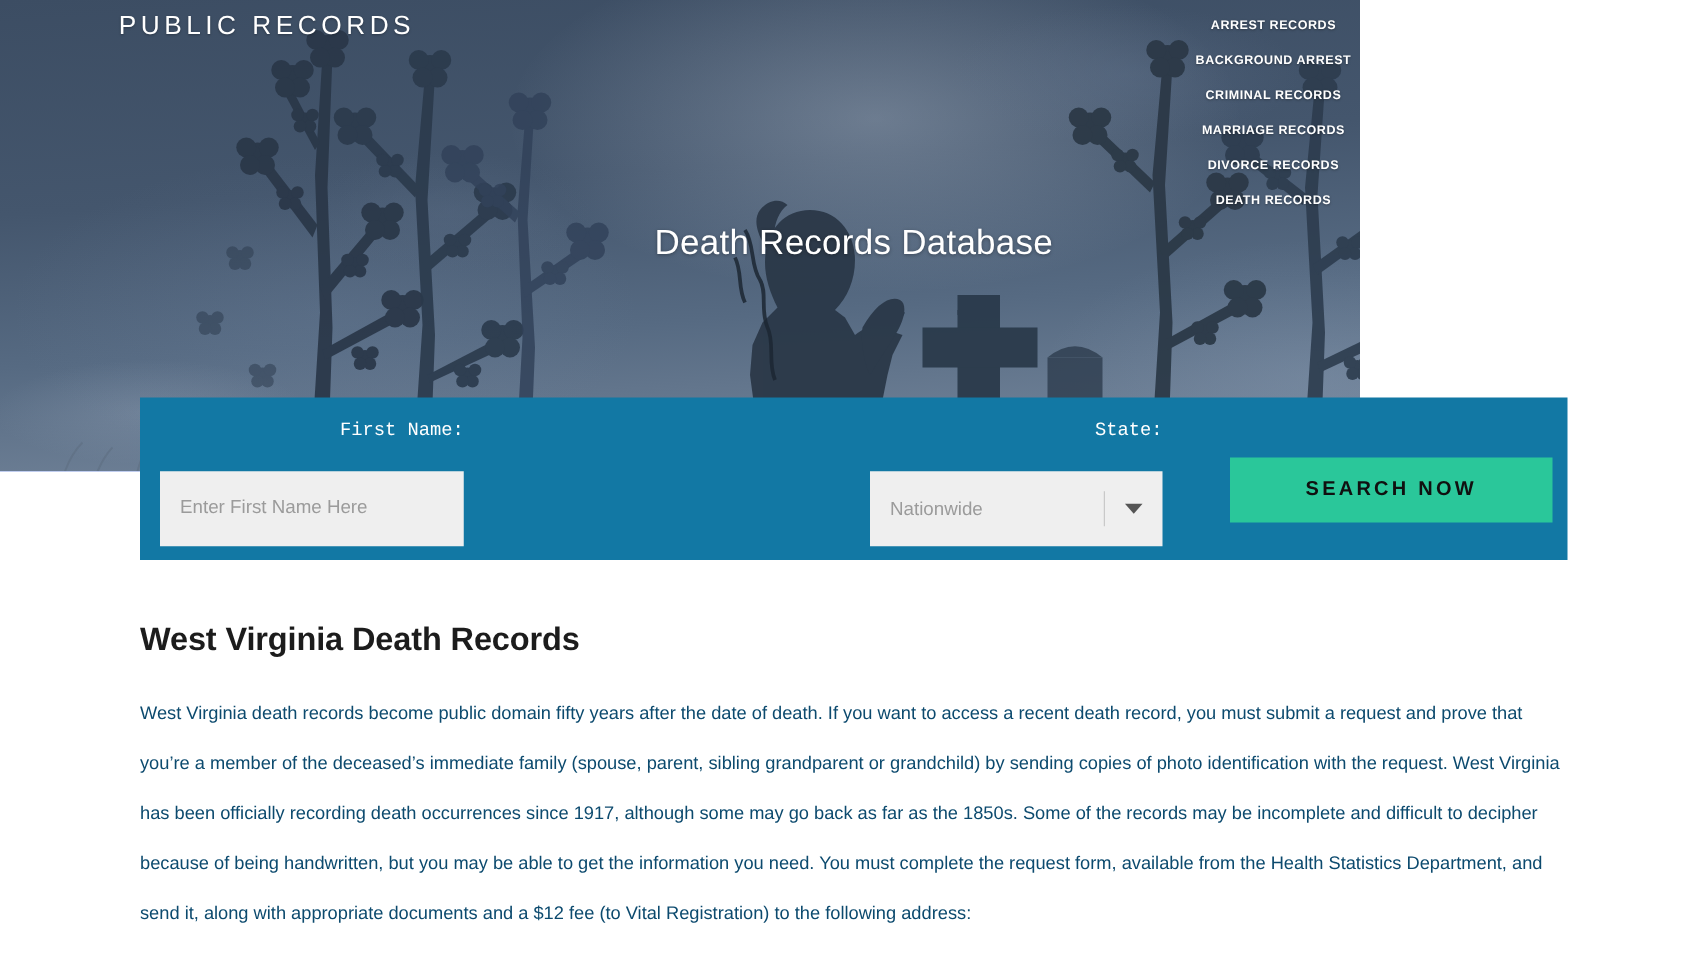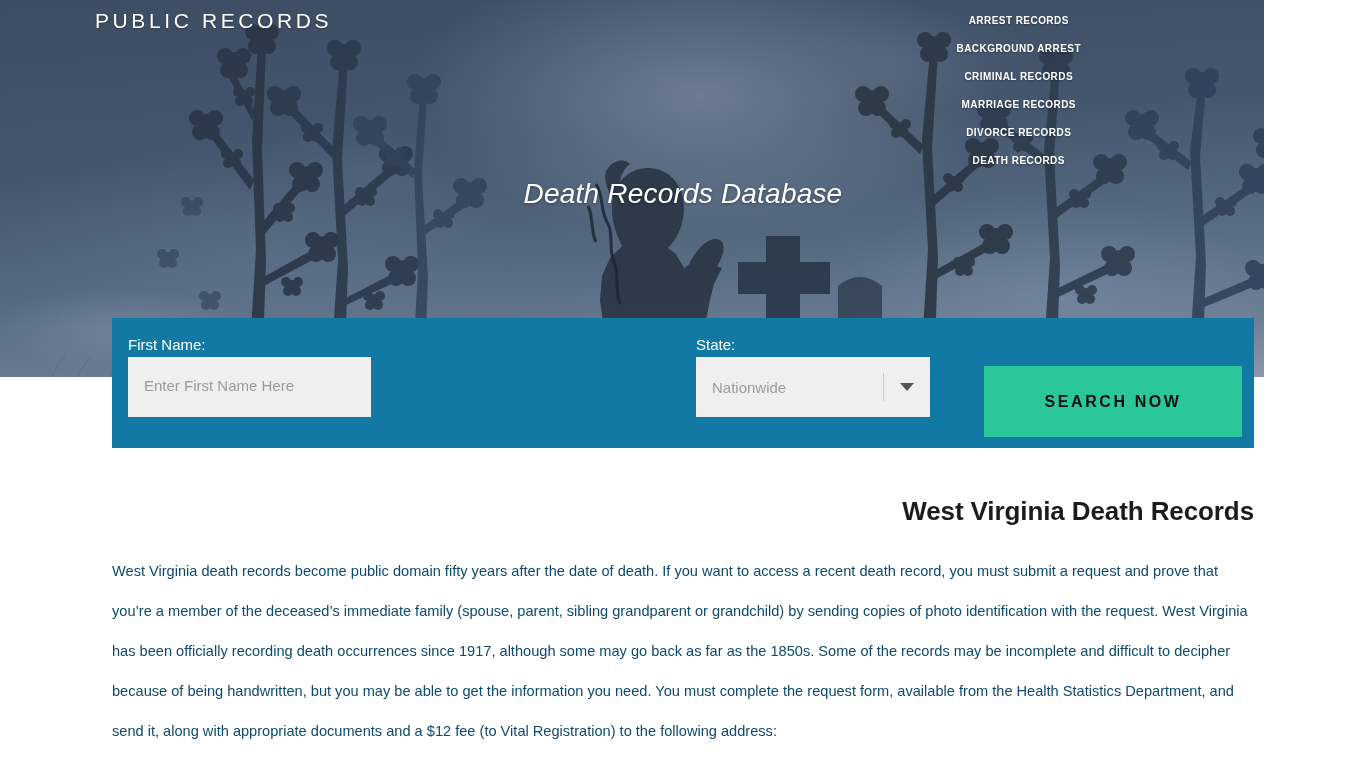--- a/index.html
+++ b/index.html
@@ -16,11 +16,10 @@
   .hero {
     position: absolute;
     top: 0; left: 0;
-    width: 1264px;
+    width: 1088px;
     height: 377px;
     overflow: hidden;
     background: #1d4ed8;
-    font-style: italic;
   }
   .hero-sky {
     position: absolute;

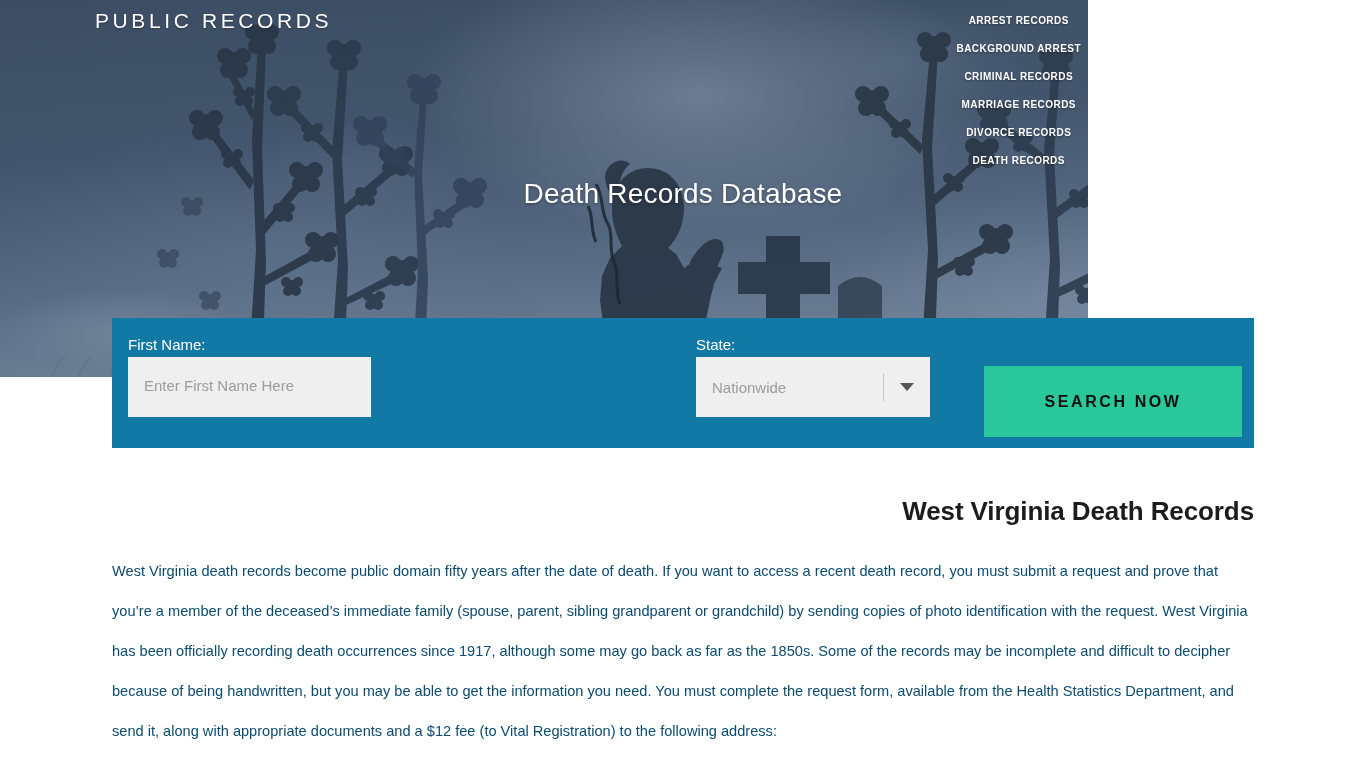--- a/index.html
+++ b/index.html
@@ -111,9 +111,10 @@
     color: #ffffff;
     font-size: 15px;
     font-weight: 400;
-    text-align: left;
+    text-align: right;
     display: block;
-    margin-bottom: 4px;
+    margin-bottom: 24px;
+    font-family: Liberation Mono, monospace;
   }
   .field-input {
     width: 100%;

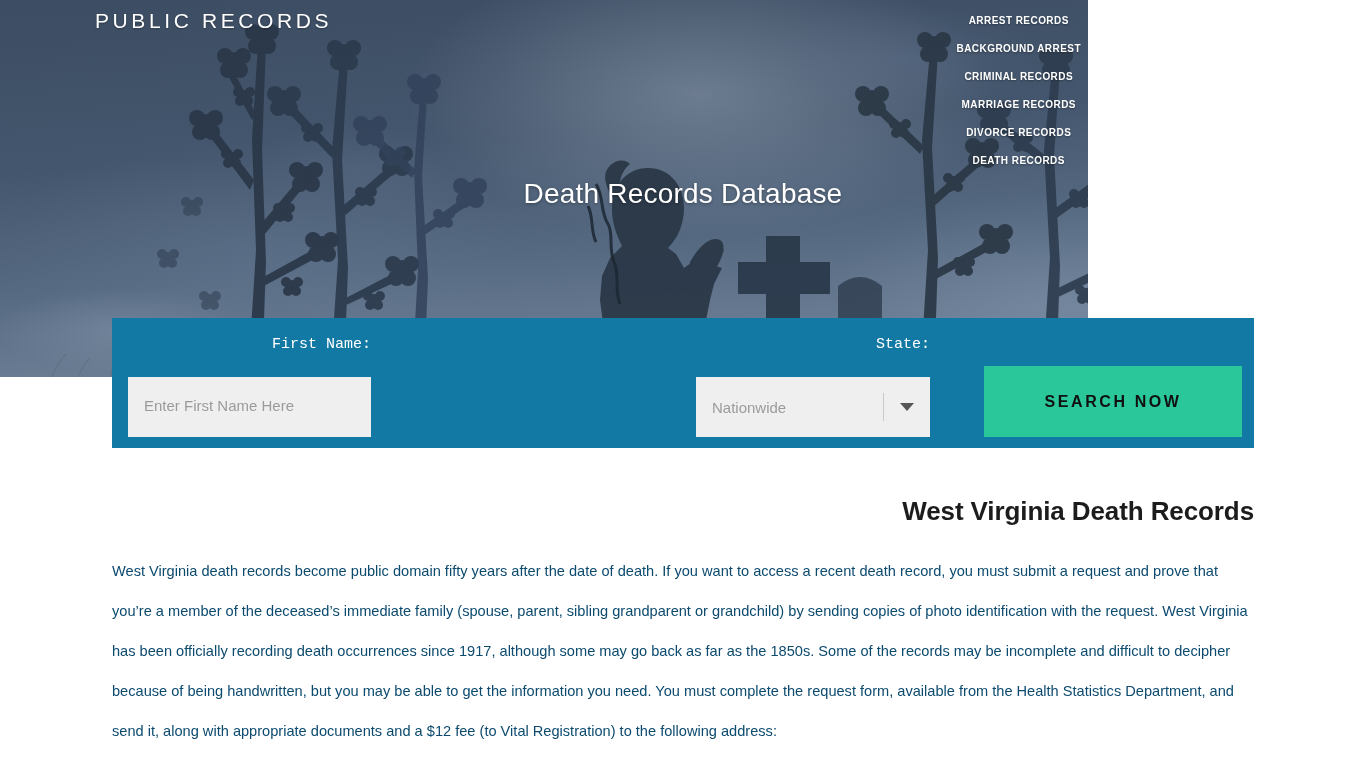--- a/index.html
+++ b/index.html
@@ -169,7 +169,7 @@
     left: 872px;
     top: 48px;
     width: 258px;
-    height: 71px;
+    height: 52px;
     background: #2ac79a;
     border: none;
     color: #101010;

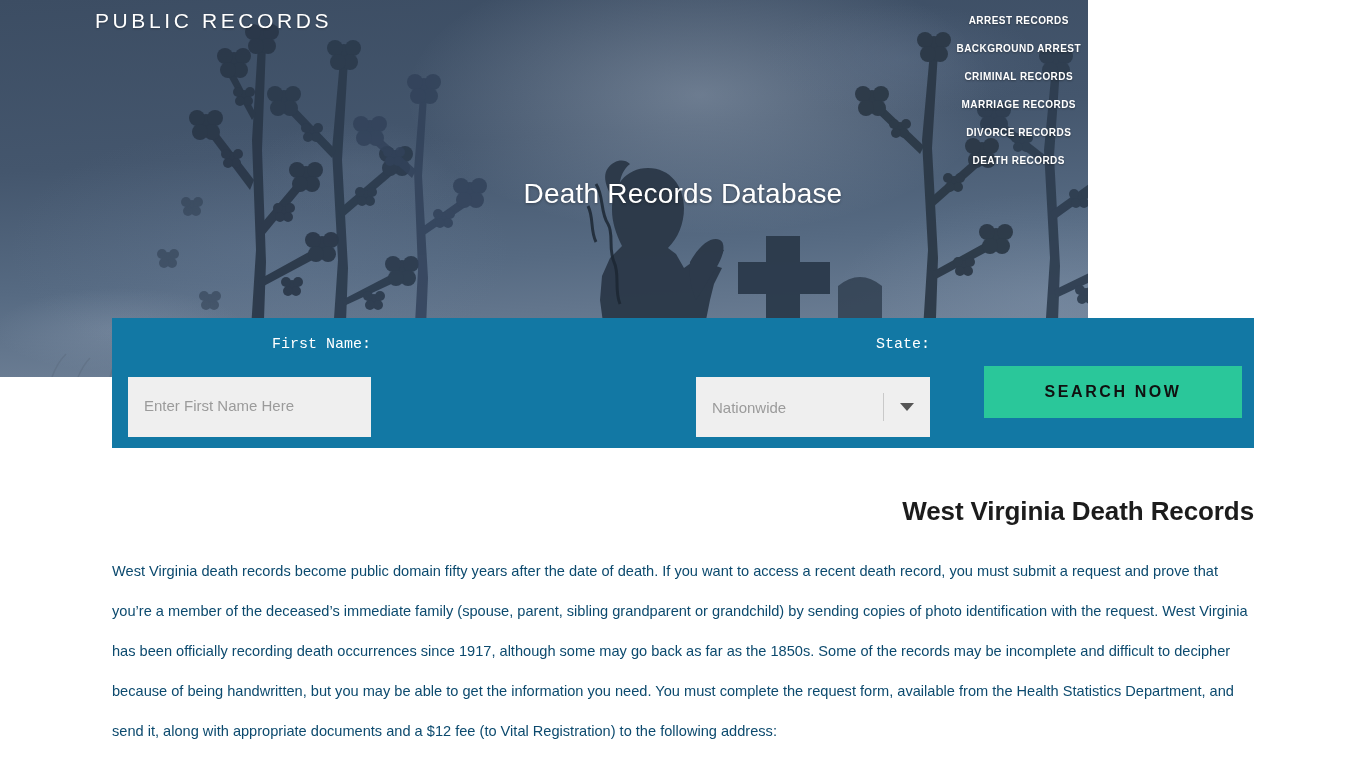--- a/index.html
+++ b/index.html
@@ -194,7 +194,6 @@
     font-weight: bold;
     color: #1c1c1c;
     letter-spacing: -0.1px;
-    text-align: right;
   }
   .content-p {
     margin-top: 24px;

